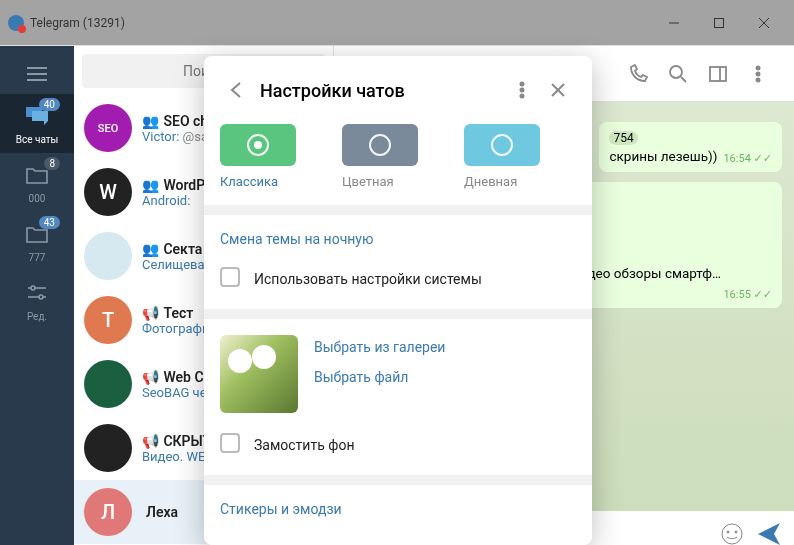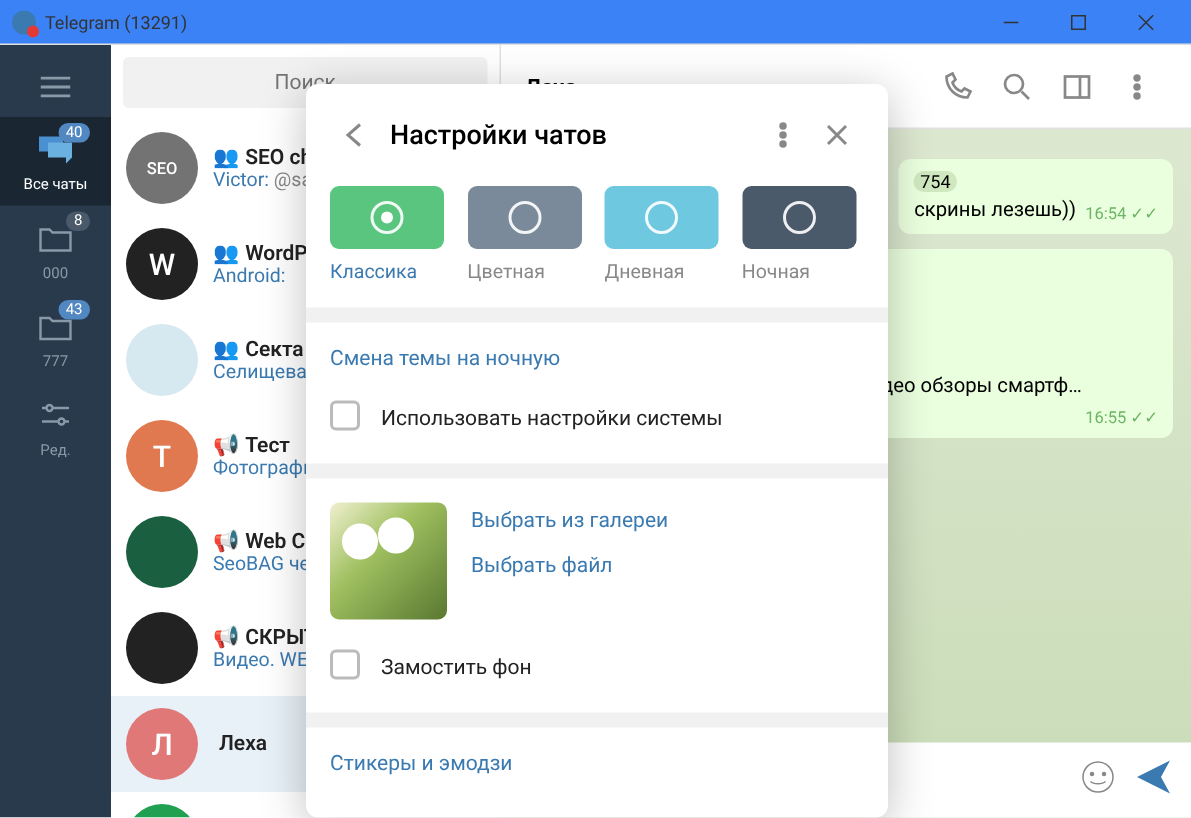--- a/index.html
+++ b/index.html
@@ -4,7 +4,7 @@
 <style>
 * { margin: 0; padding: 0; box-sizing: border-box; font-family: -apple-system, BlinkMacSystemFont, "Segoe UI", Roboto, sans-serif; }
 body { width: 794px; height: 545px; overflow: hidden; background: #fff; }
-.titlebar { height: 30px; display: flex; align-items: center; background: #3b82f6; border-bottom: 1px solid #e0e0e0; padding: 0 8px; }
+.titlebar { height: 46px; display: flex; align-items: center; background: #a3a3a3; border-bottom: 1px solid #e0e0e0; padding: 0 8px; }
 .titlebar .logo { width: 16px; height: 16px; background: #3a7ab0; border-radius: 50%; position: relative; margin-right: 6px; }
 .titlebar .logo::after { content: ''; position: absolute; bottom: -2px; right: -2px; width: 8px; height: 8px; background: #e53935; border-radius: 50%; }
 .titlebar .title { font-size: 12px; color: #333; }

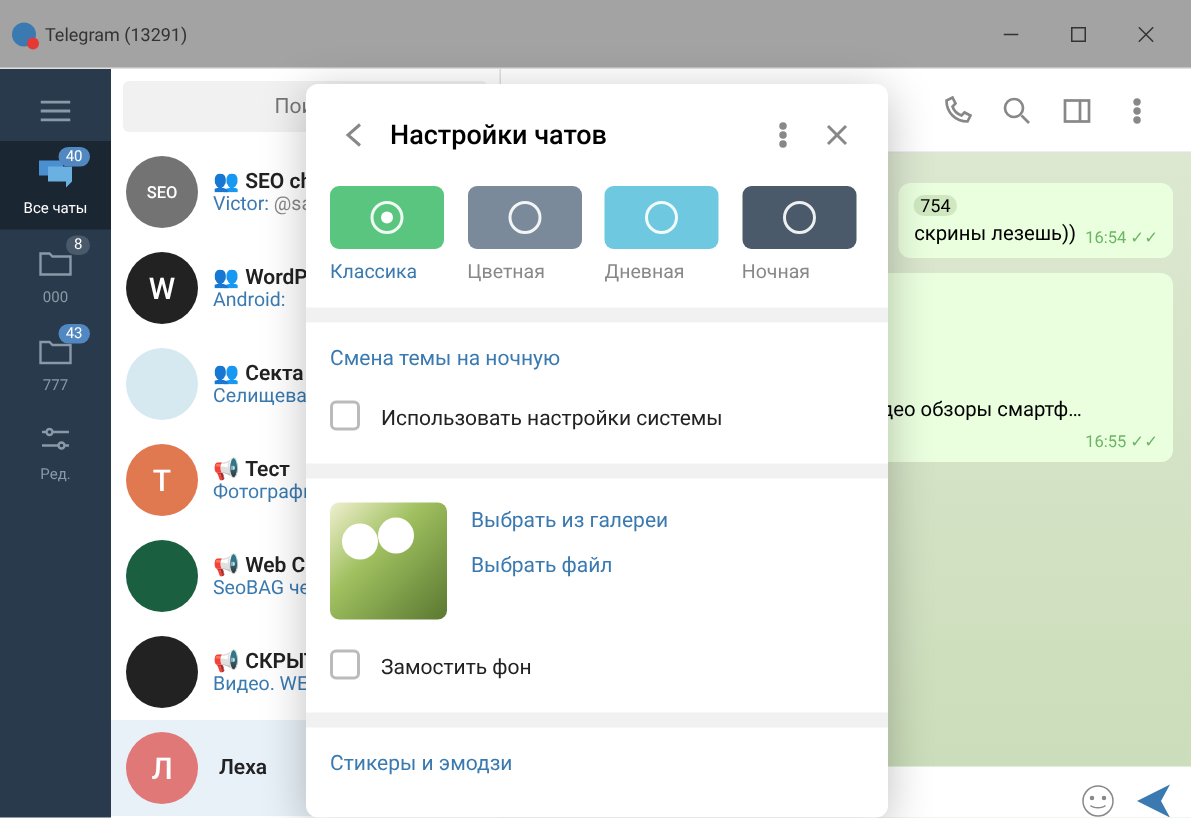--- a/index.html
+++ b/index.html
@@ -161,7 +161,7 @@
     <div class="search-row"><input placeholder="Поиск" style=""></div>
     <div id="chat-items">
         <div class="chat-item">
-      <div class="avatar" style="background:#737373;font-size:11px">SEO</div>
+      <div class="avatar" style="background:#a21caf;font-size:11px">SEO</div>
       <div class="chat-meta">
         <div class="chat-name"><span class="glyph">👥</span>SEO ch</div>
         <div class="chat-sub"><span class="author">Victor:</span> @sa</div>

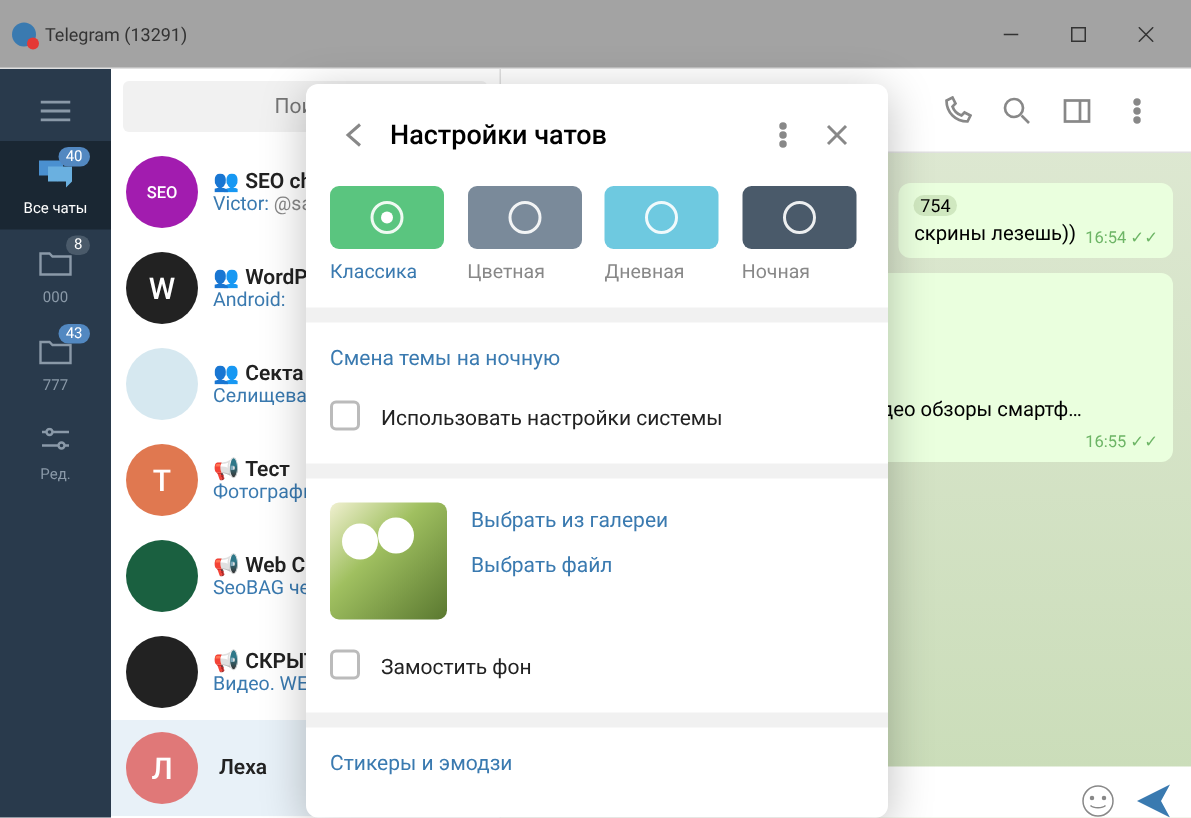--- a/index.html
+++ b/index.html
@@ -321,12 +321,6 @@
           </div>
       <span class="tlabel">Дневная</span>
     </div>
-        <div class="theme">
-      <div class="swatch" style="background:#4a5a6a">
-            <div class="ring"></div>
-          </div>
-      <span class="tlabel">Ночная</span>
-    </div>
       </div>
     <div class="divider"></div>
     <div class="section">

